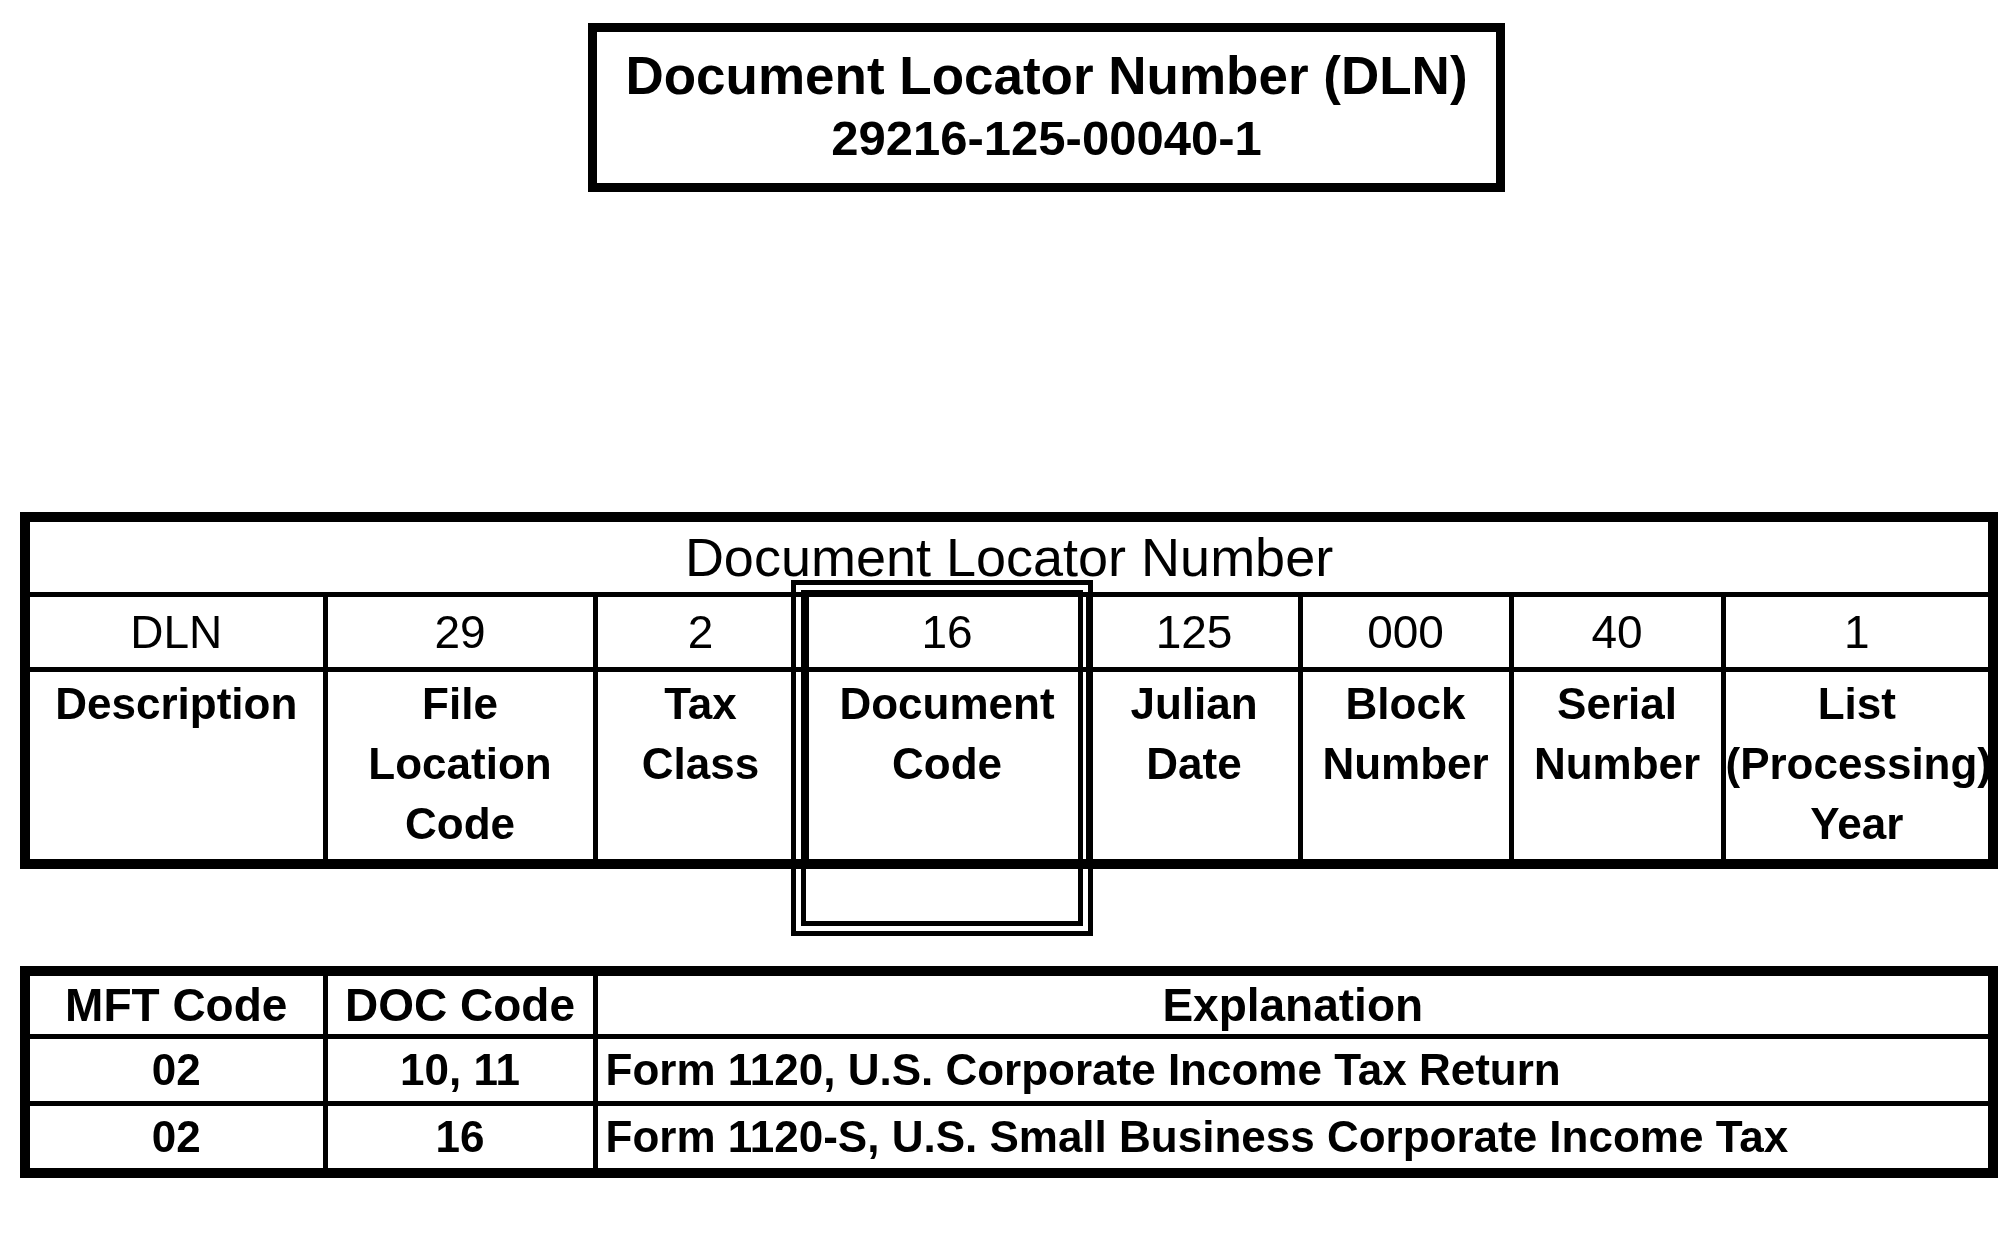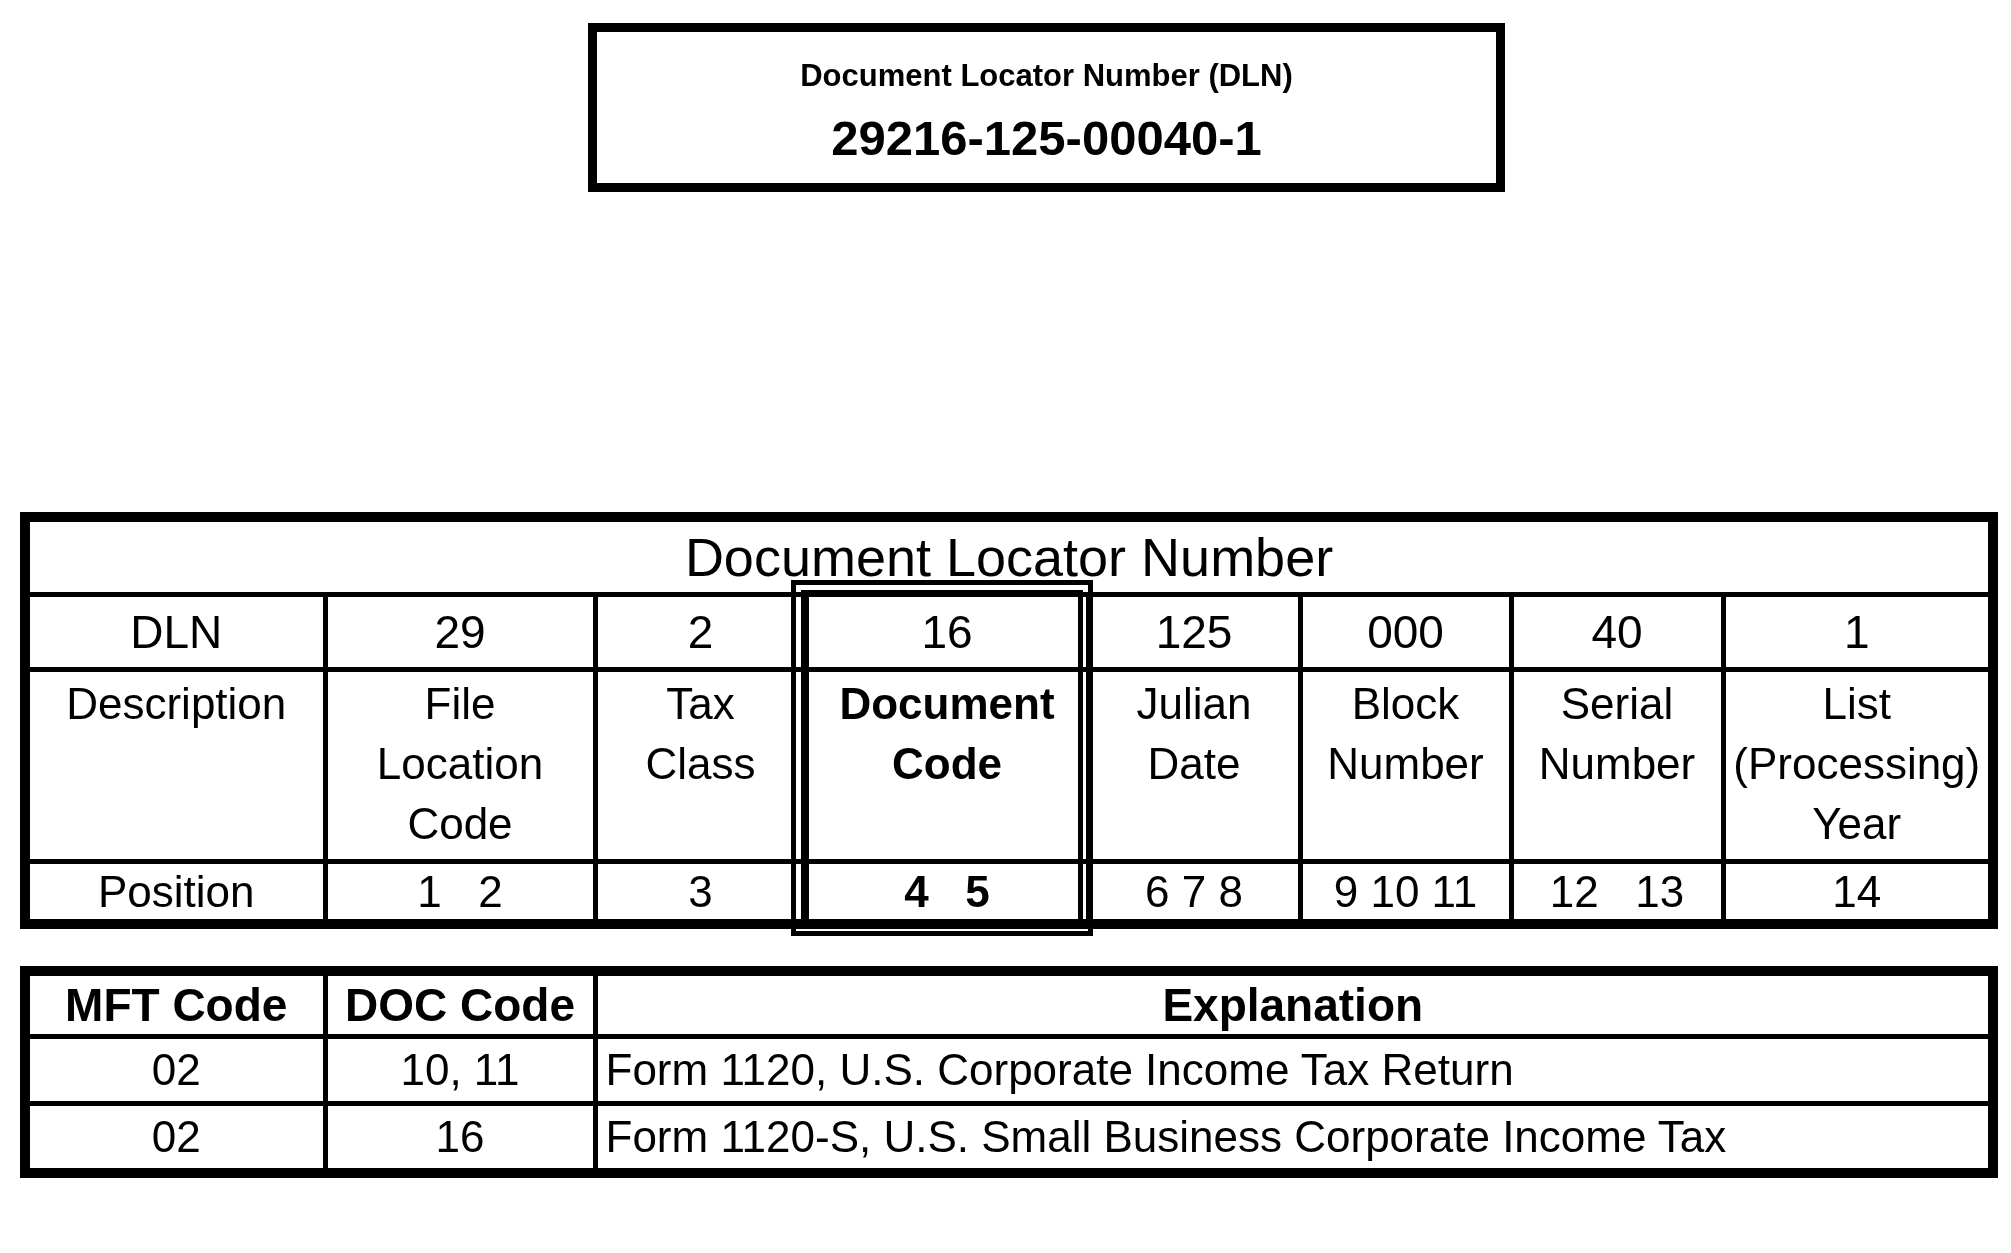--- a/index.html
+++ b/index.html
@@ -24,7 +24,7 @@
     align-items: center; justify-content: center;
     gap: 10px;
   }
-  .title-line1 { font-weight: bold; font-size: 31px; line-height: 50px; white-space: nowrap; }
+  .title-line1 { font-weight: bold; font-size: 53px; line-height: 50px; white-space: nowrap; }
   .title-line2 { font-weight: bold; font-size: 49px; line-height: 54px; white-space: nowrap; text-align: right; }
 
   

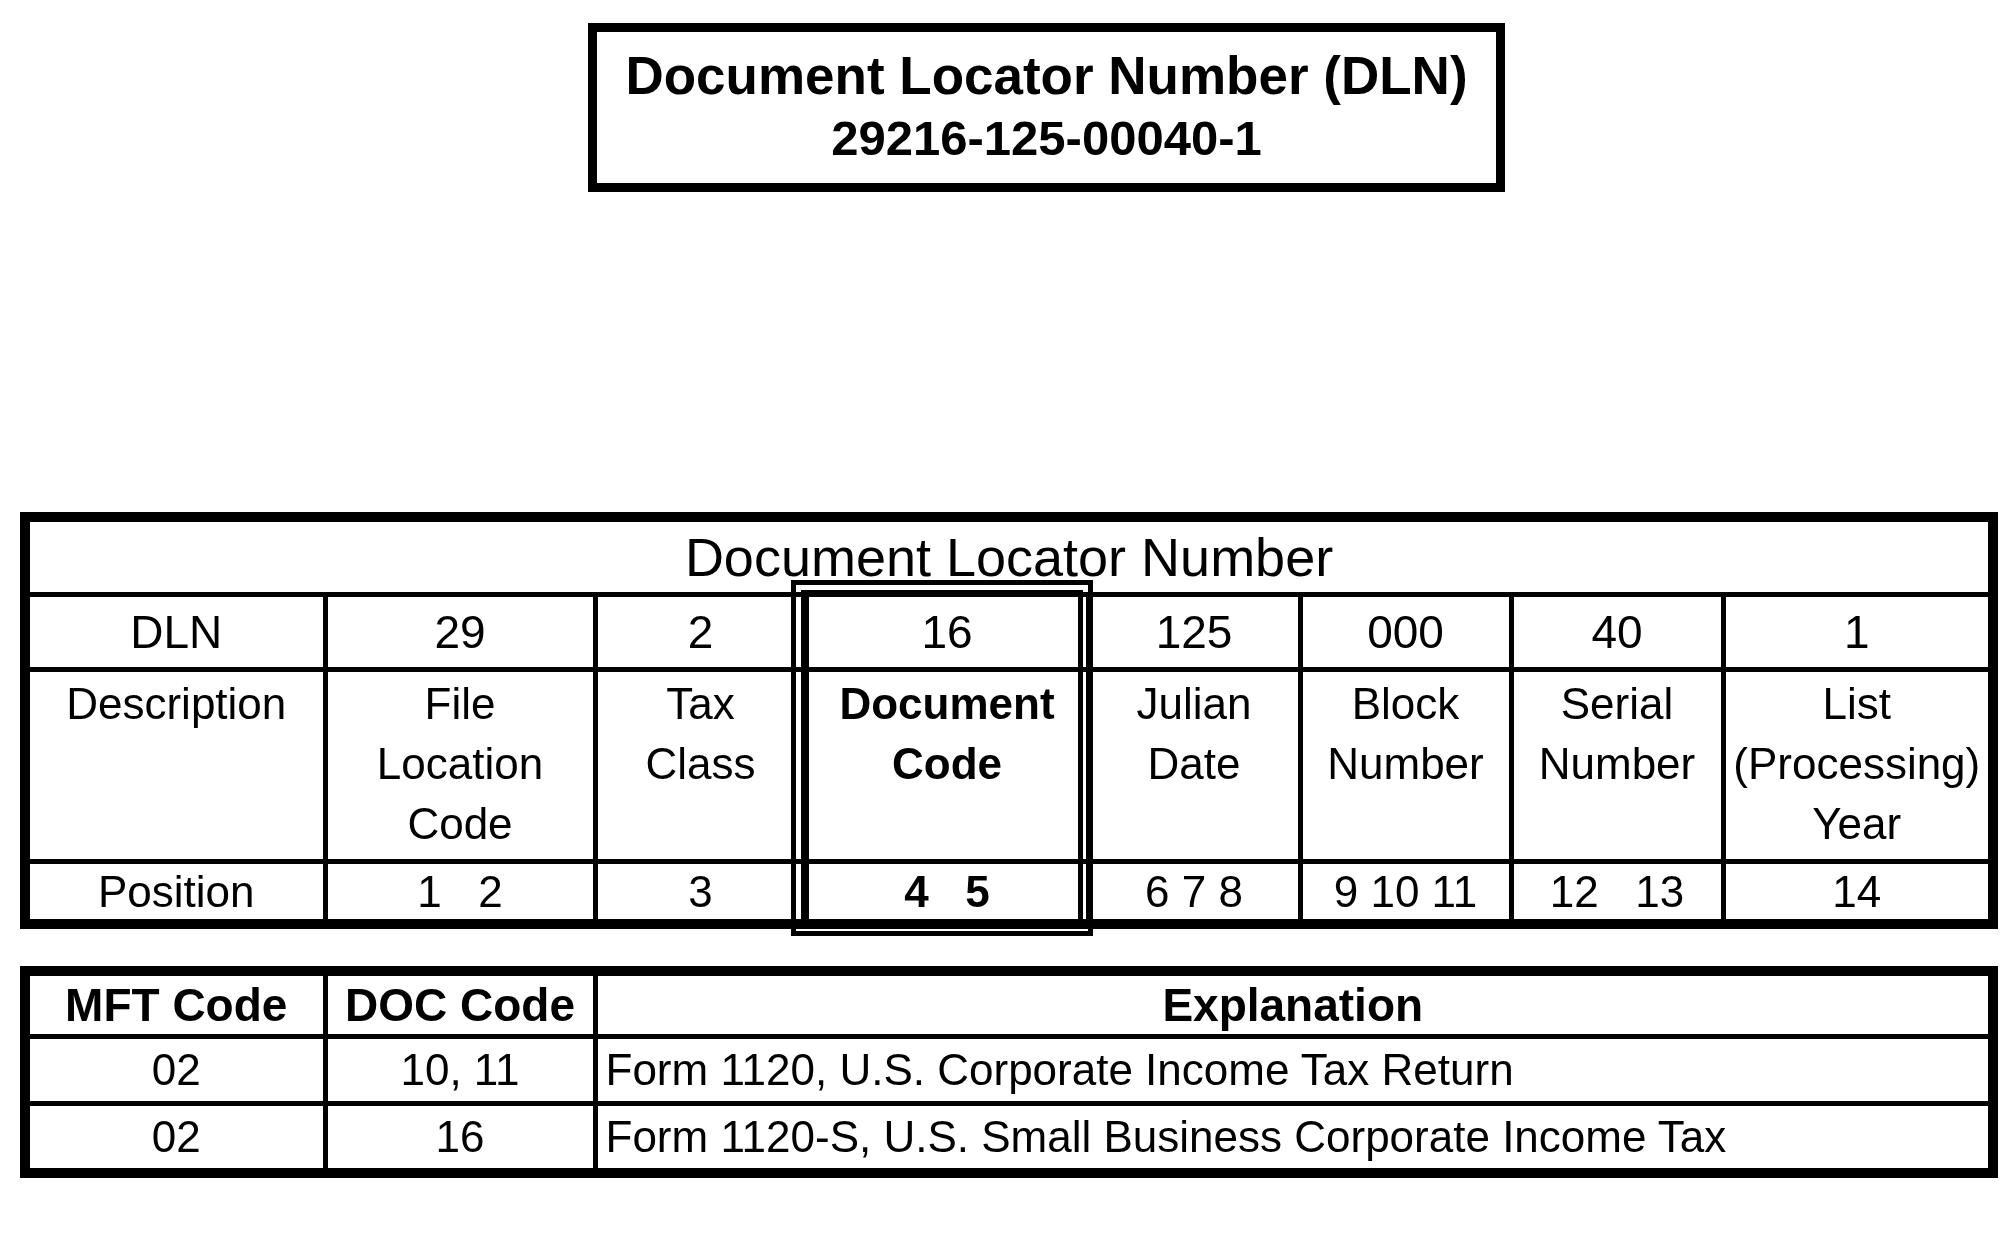--- a/index.html
+++ b/index.html
@@ -52,7 +52,7 @@
     text-align: center;
     vertical-align: middle;
     overflow: hidden;
-    font-weight: normal;
+    font-weight: bold;
   }
 
   

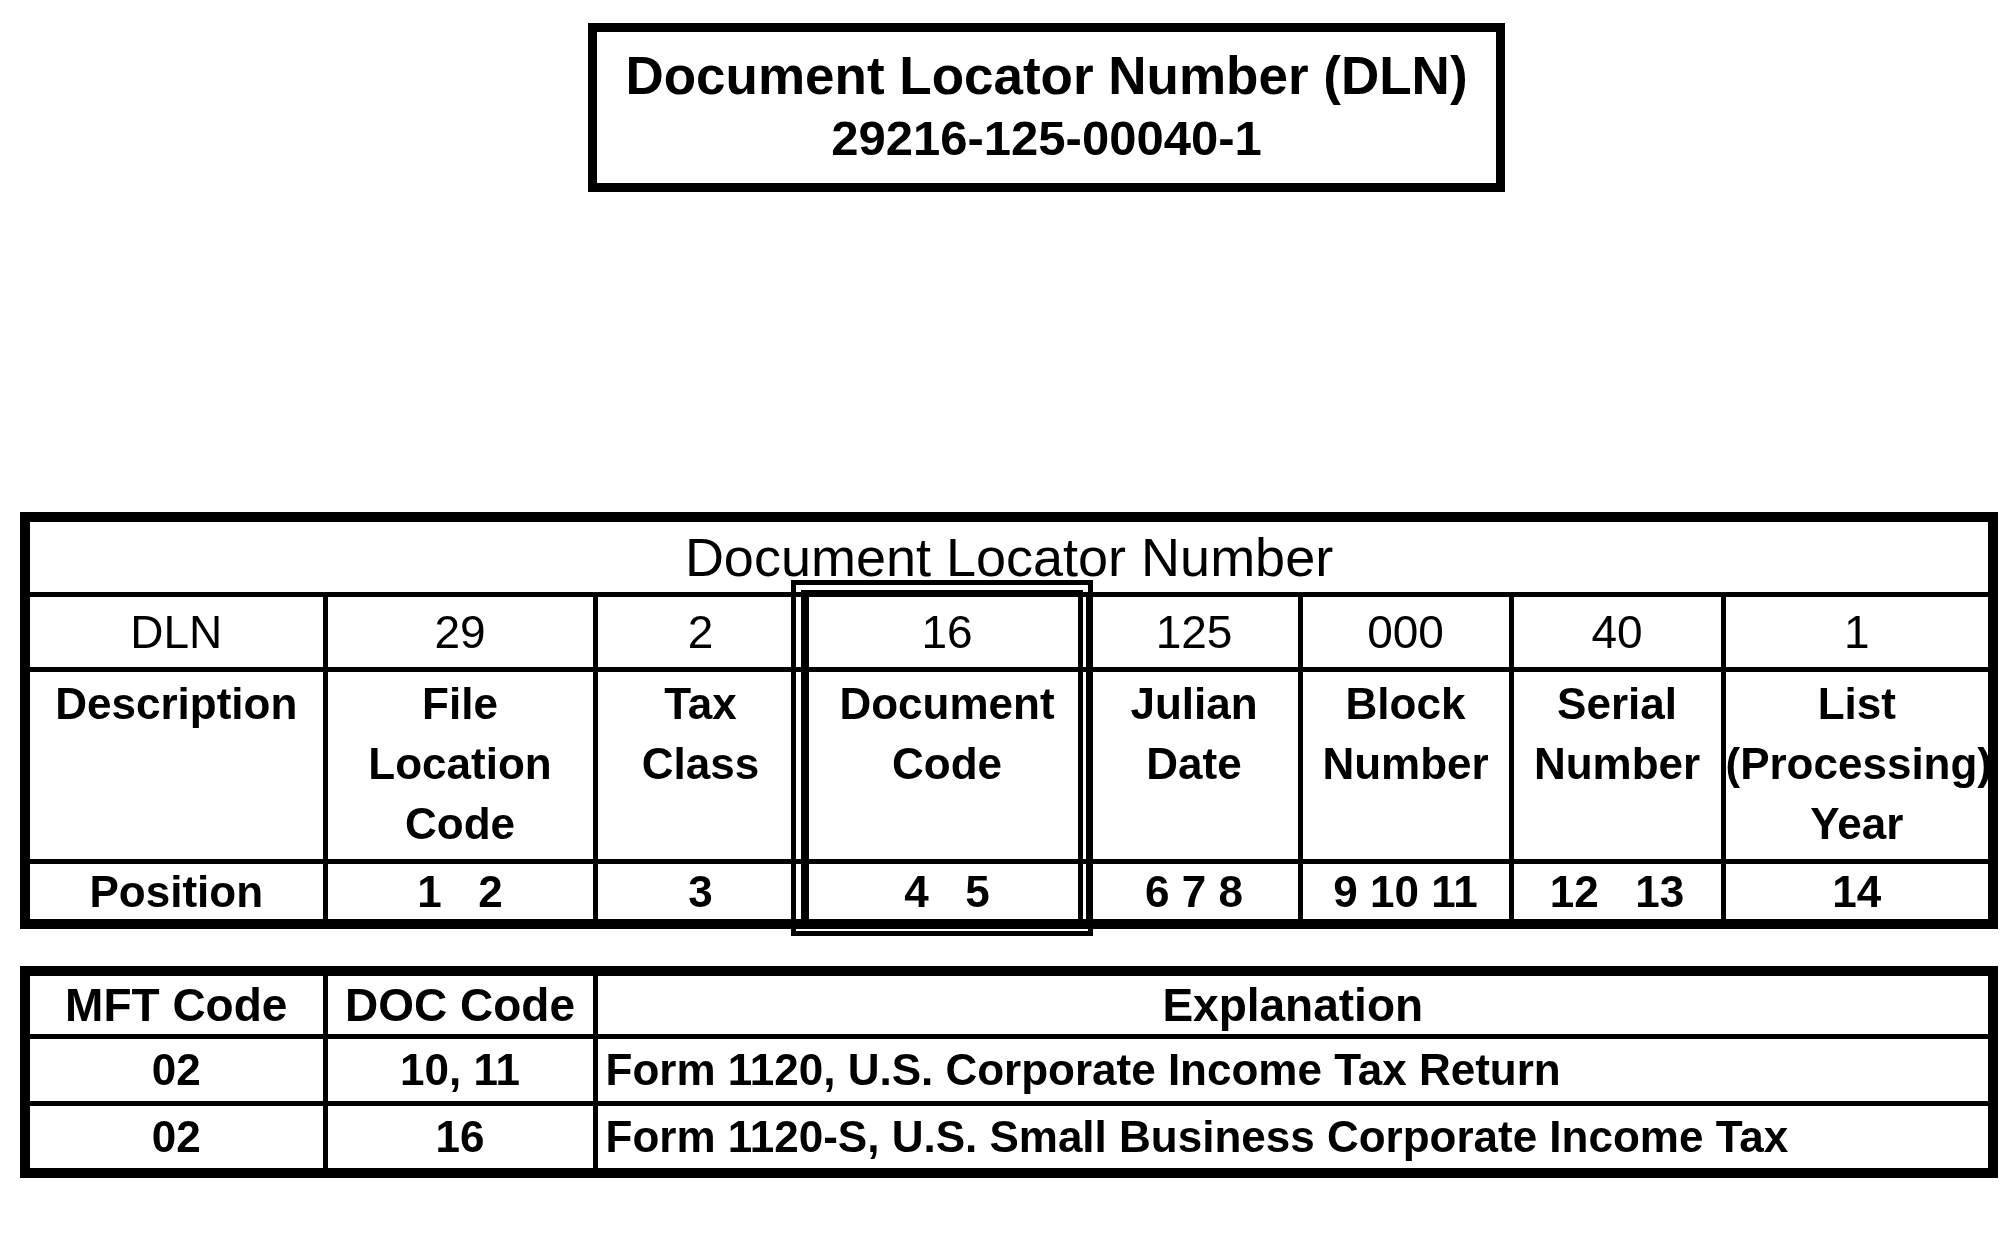--- a/index.html
+++ b/index.html
@@ -142,16 +142,6 @@
 (Processing)
 Year</td>
       </tr>
-      <tr class="row-pos">
-        <td>Position</td>
-        <td>1   2</td>
-        <td>3</td>
-        <td class="bold-cell">4   5</td>
-        <td>6 7 8</td>
-        <td>9 10 11</td>
-        <td>12   13</td>
-        <td>14</td>
-      </tr>
     </tbody>
   </table>
 

